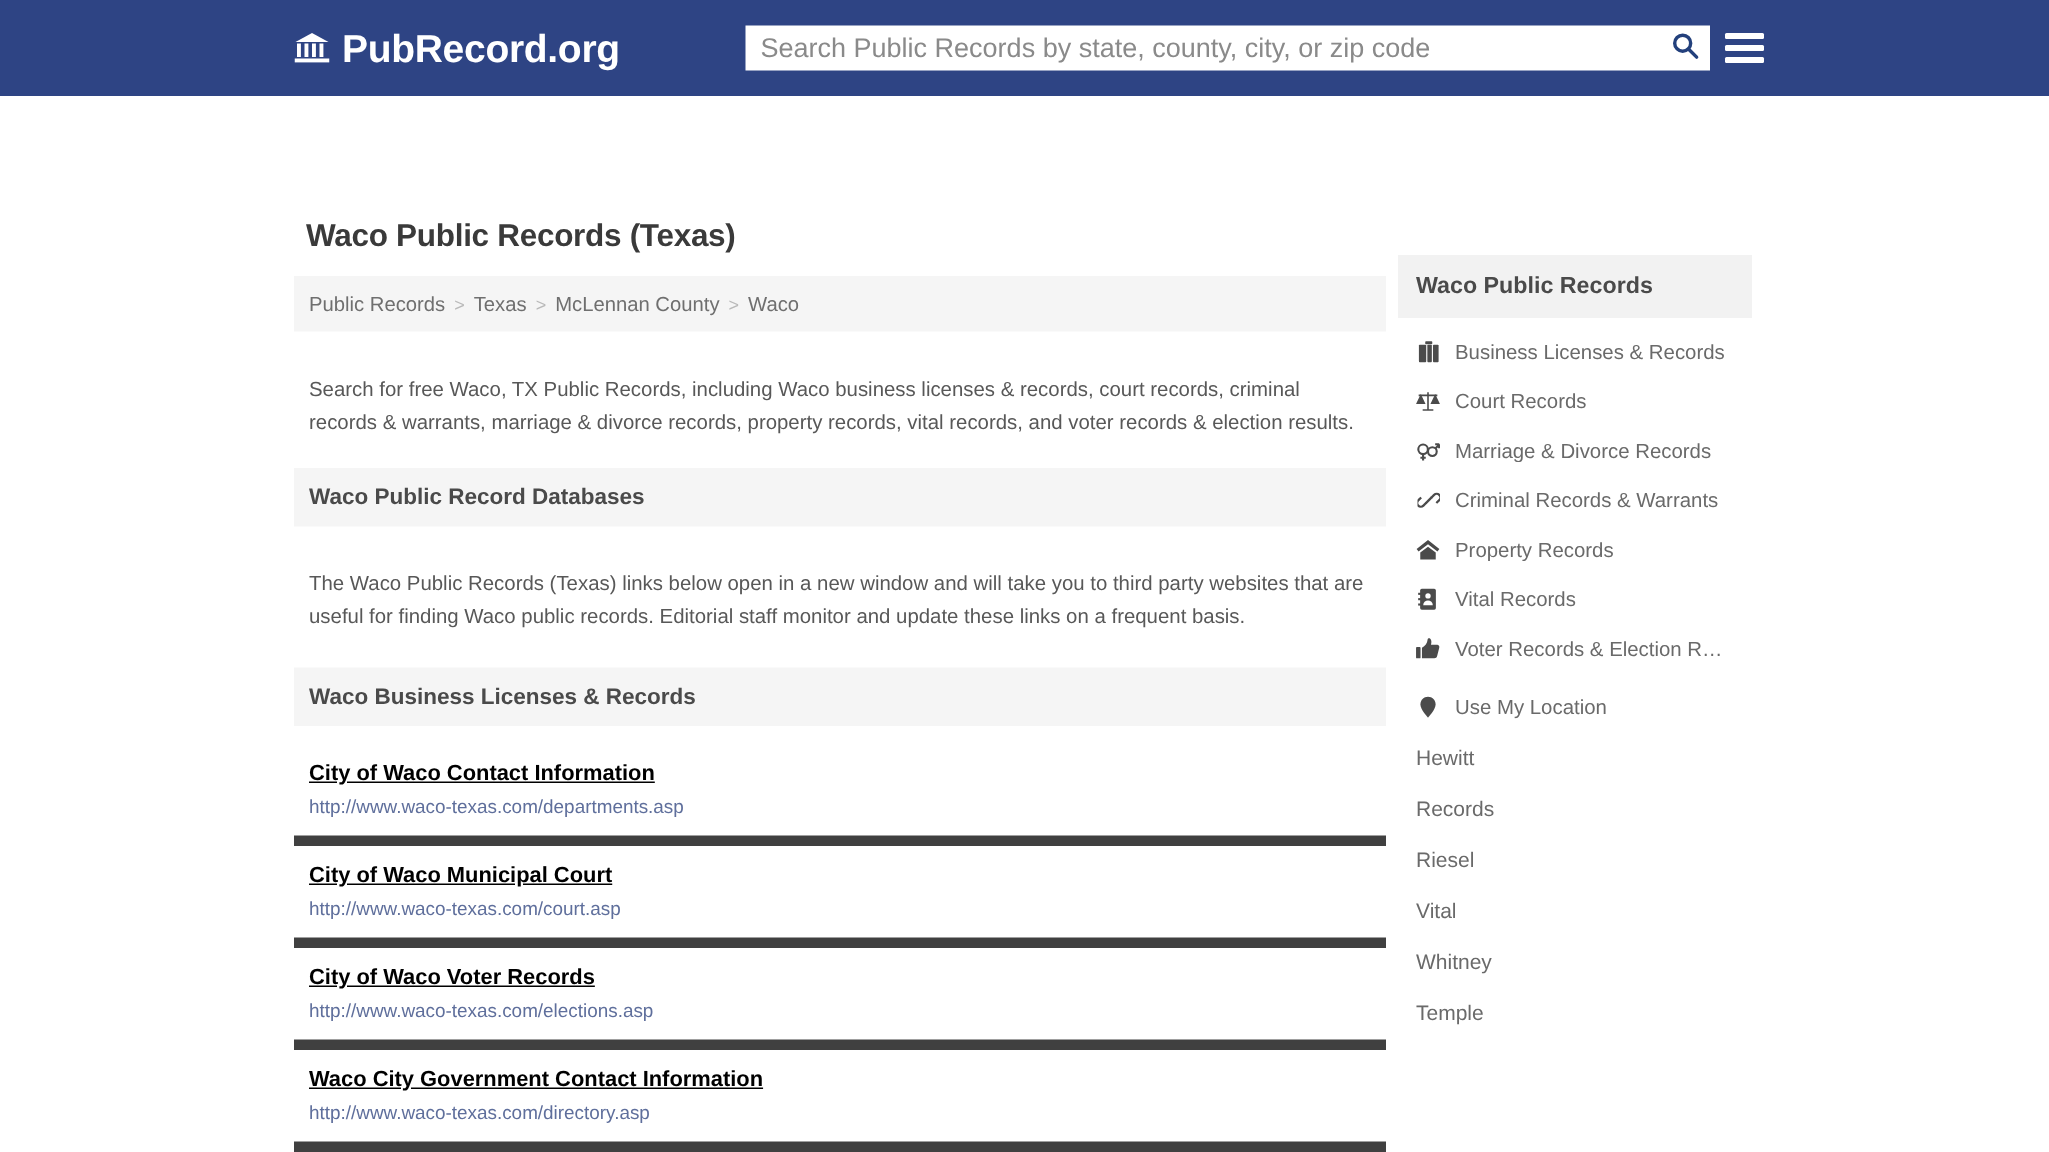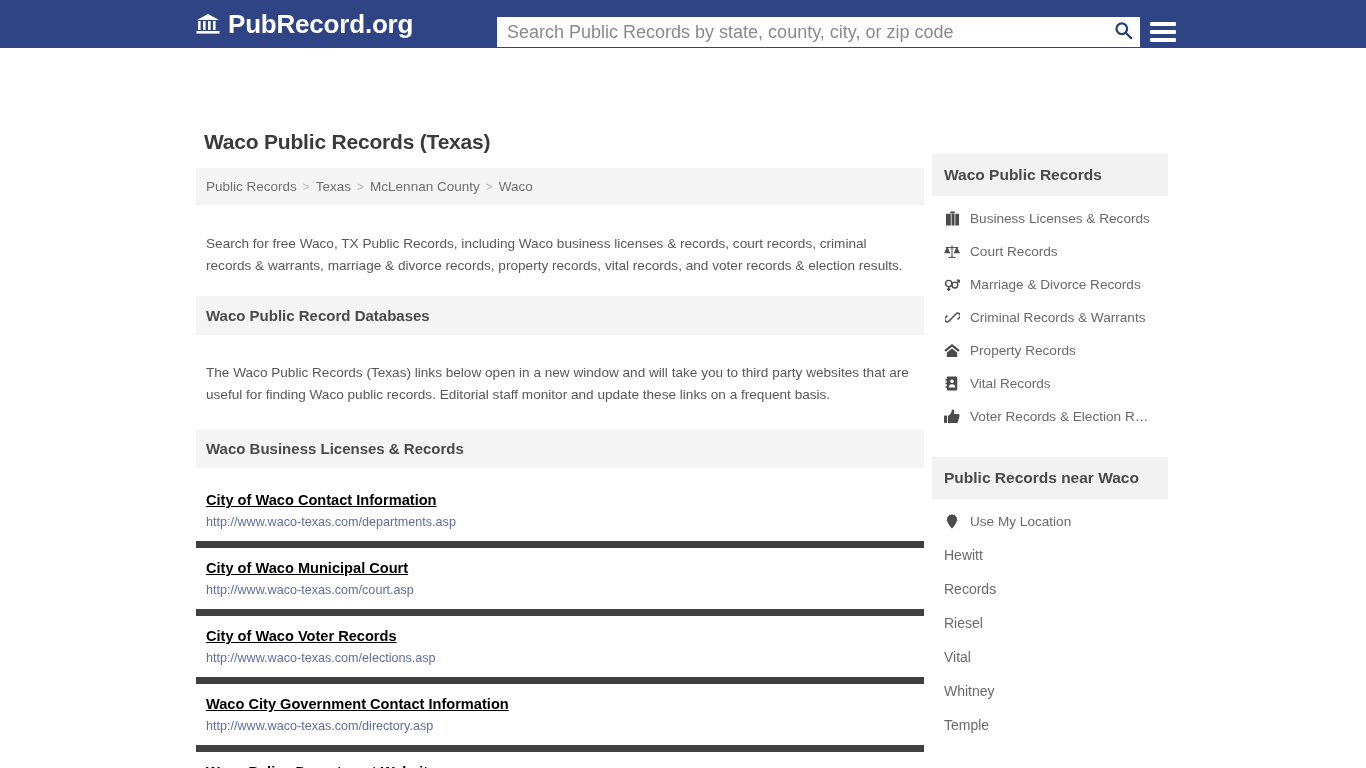--- a/index.html
+++ b/index.html
@@ -15,7 +15,7 @@
 
   
   .site-header{
-    width:100%; height:48px;
+    width:100%; height:64px;
     background:#2e4484;
     display:flex; align-items:center;
     position:relative;

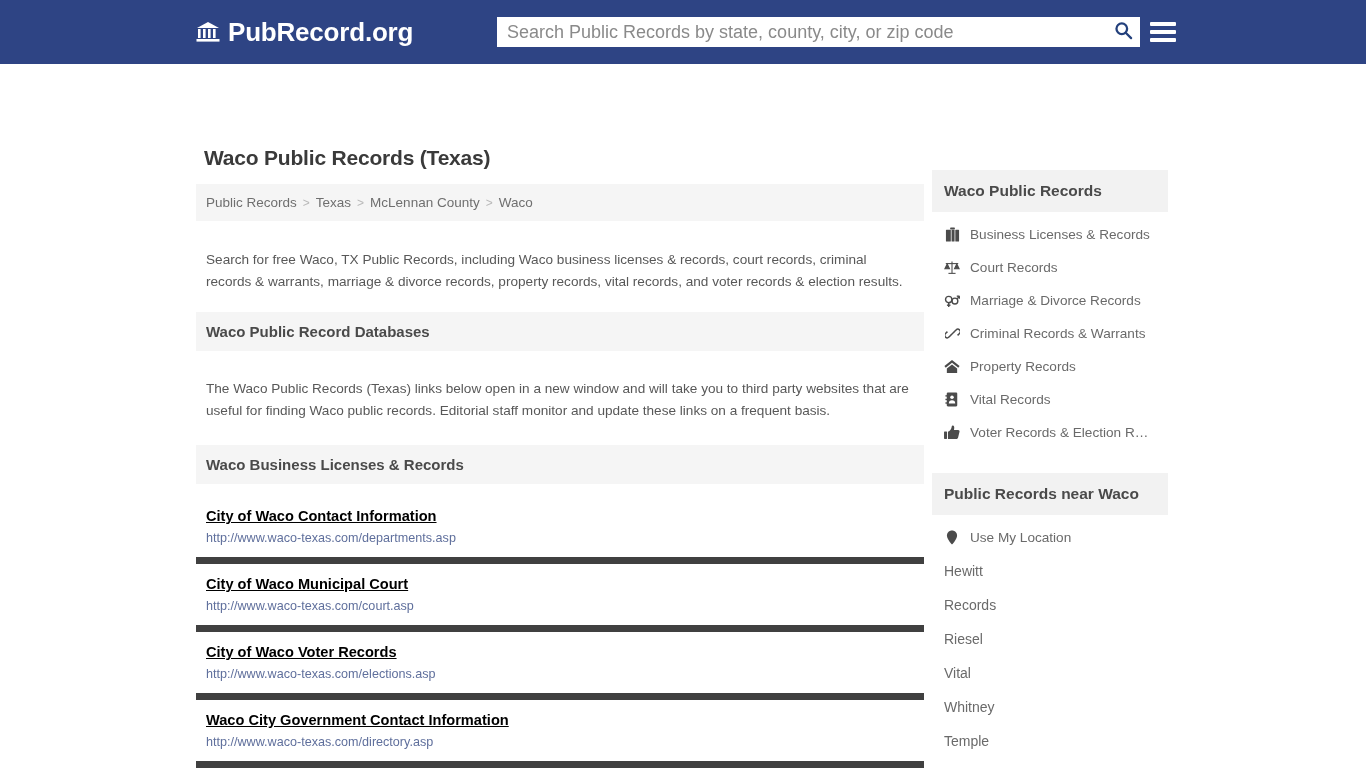--- a/index.html
+++ b/index.html
@@ -358,7 +358,6 @@
       </div>
     </div>
 
-    <div class="side-head second">Public Records near Waco</div>
 
     <div class="side-list">
 

